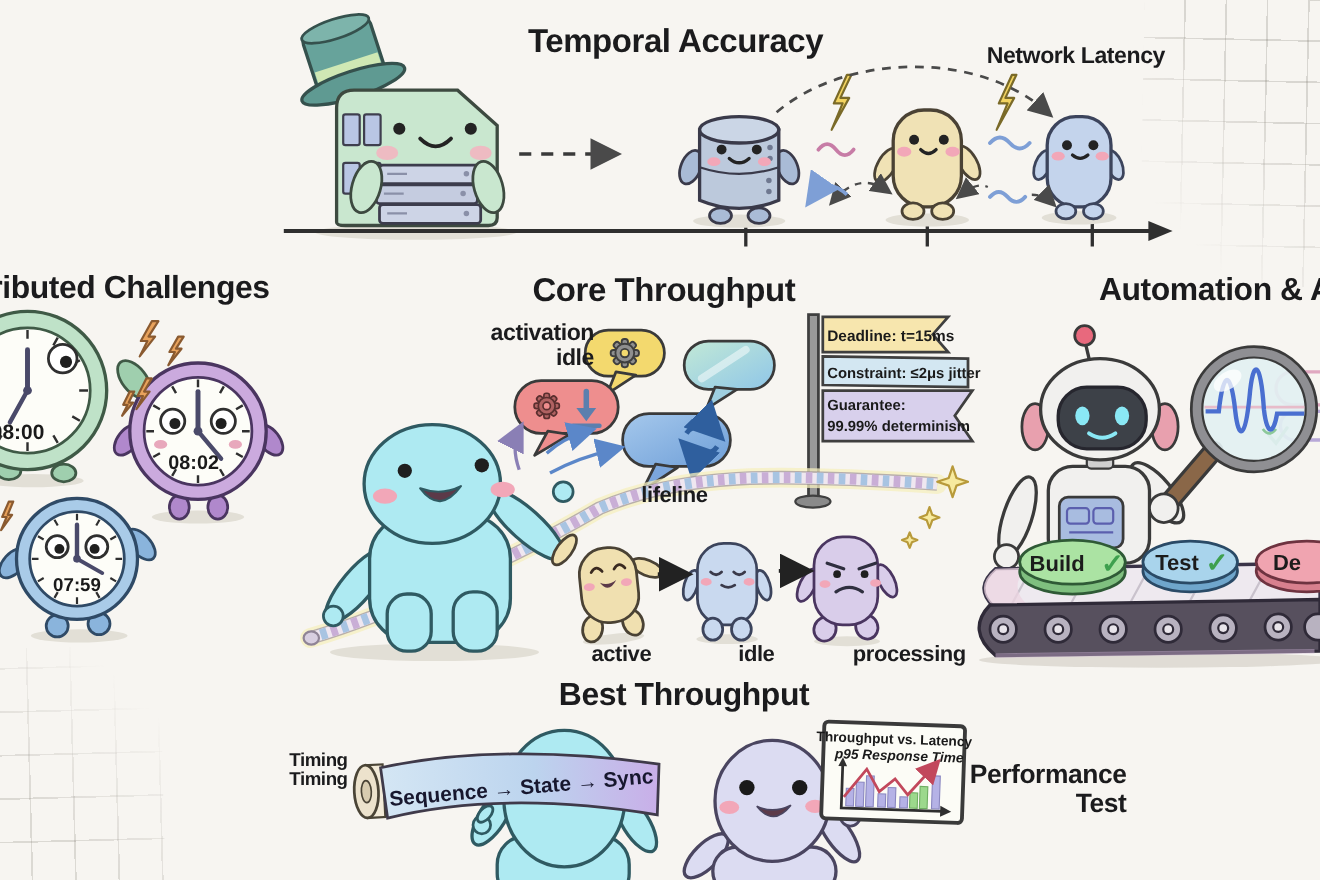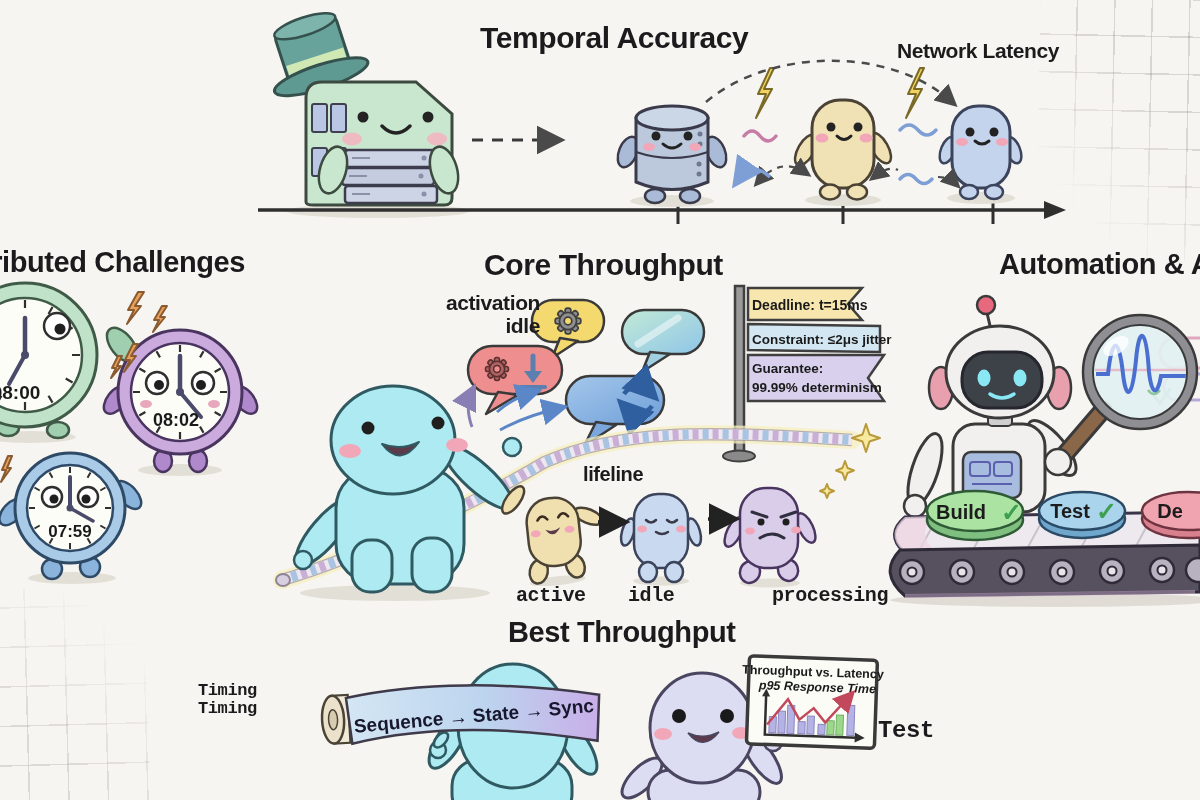--- a/index.html
+++ b/index.html
@@ -566,7 +566,7 @@
   <span>activation</span><br>
   <span>idle</span>
 </div>
-<div class="label small" style="left:583px;top:464px;">lifeline</div>
+<div class="label small" style="left:583px;top:440px;">lifeline</div>
 
 <div class="label small ctr" style="left:516px;top:585px;width:76px;">active</div>
 <div class="label small ctr" style="left:628px;top:585px;width:76px;">idle</div>

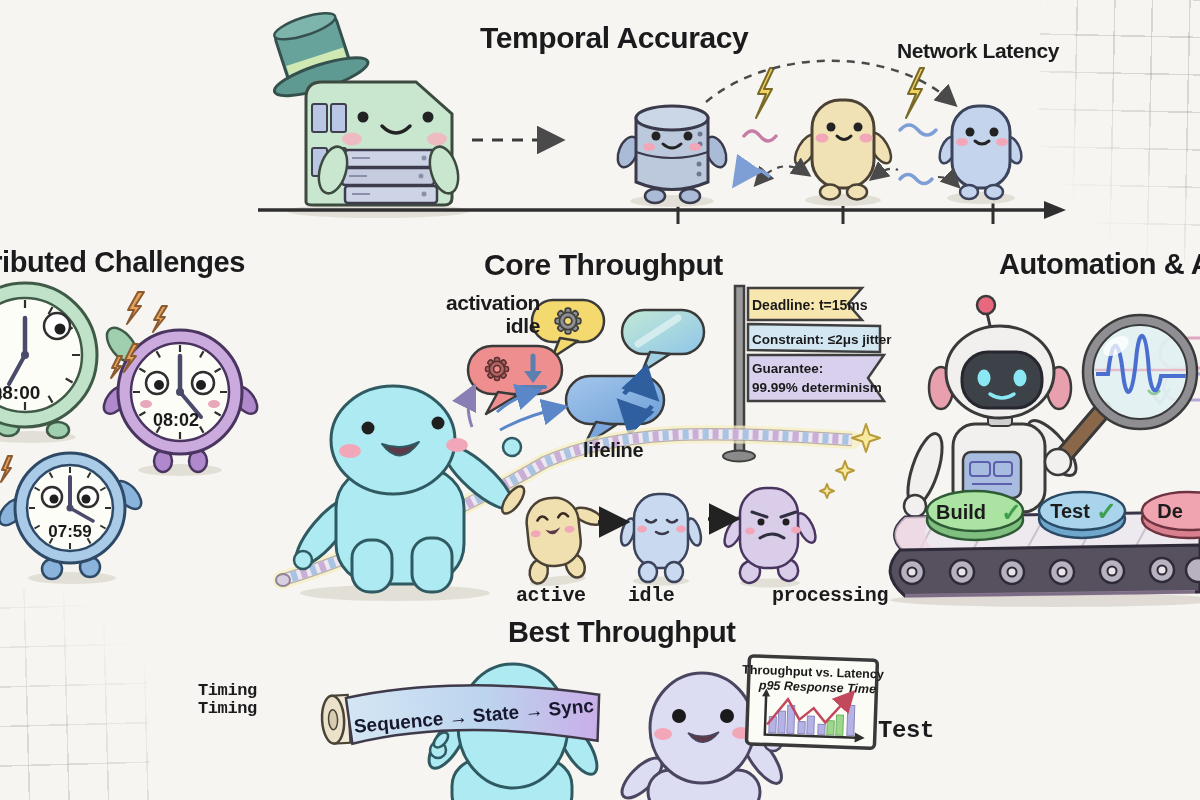--- a/index.html
+++ b/index.html
@@ -36,7 +36,7 @@
   .h2{font-size:29px;}
   .sub{font-size:21px;text-align:right;white-space:normal;}
   .small{font-size:20px;}
-  .ctr{text-align:left;white-space:normal;font-family:Liberation Mono, monospace;}
+  .ctr{text-align:right;white-space:normal;}
 </style>
 </head>
 <body>

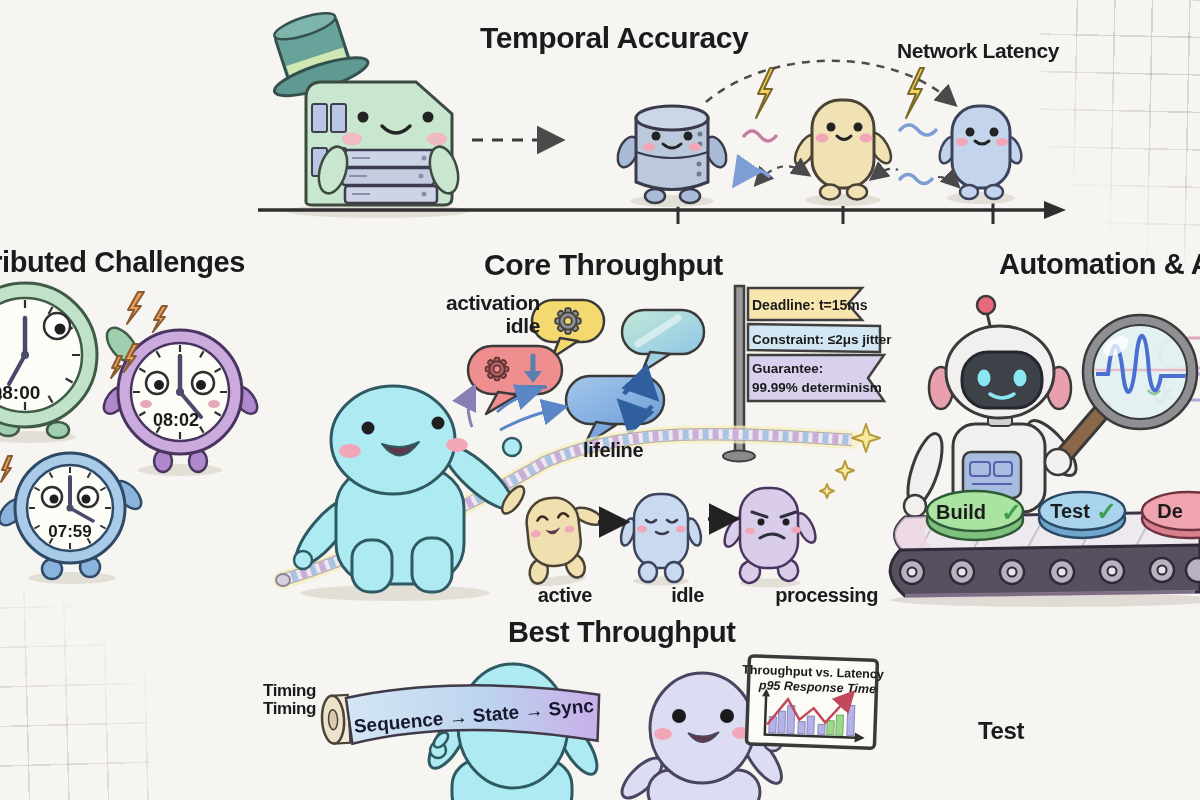--- a/index.html
+++ b/index.html
@@ -579,7 +579,7 @@
   <span>Timing</span>
 </div>
 <div class="label ctr" style="left:878px;top:692px;width:146px;font-size:24px;">
-  <br>
+  <span>Performance</span><br>
   <span>Test</span>
 </div>
 

